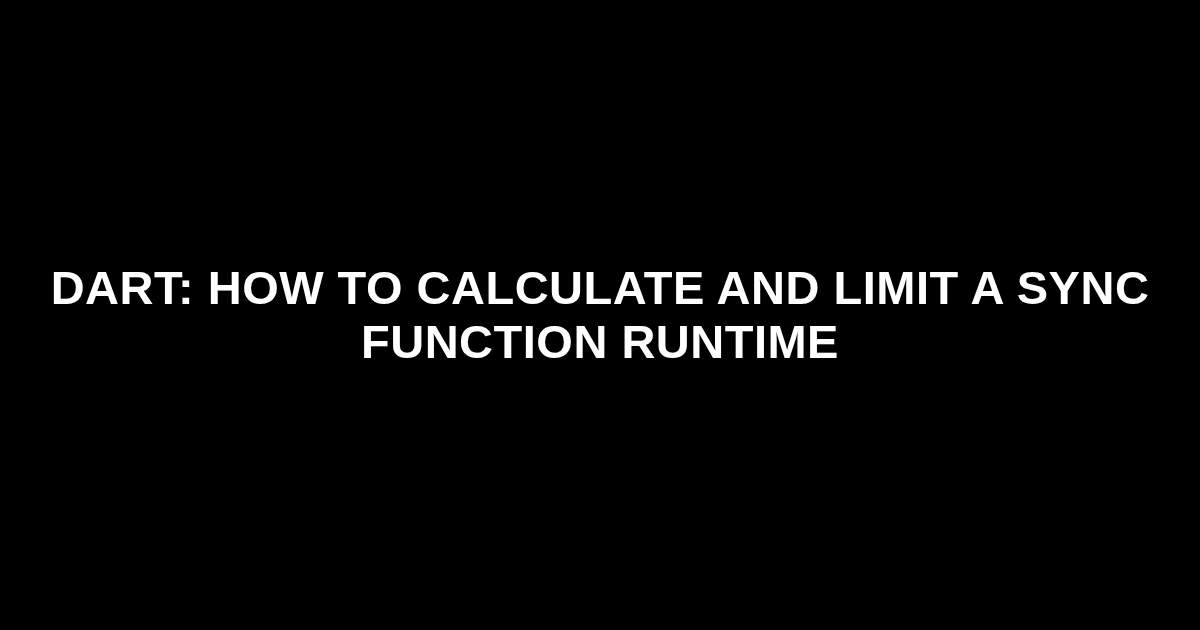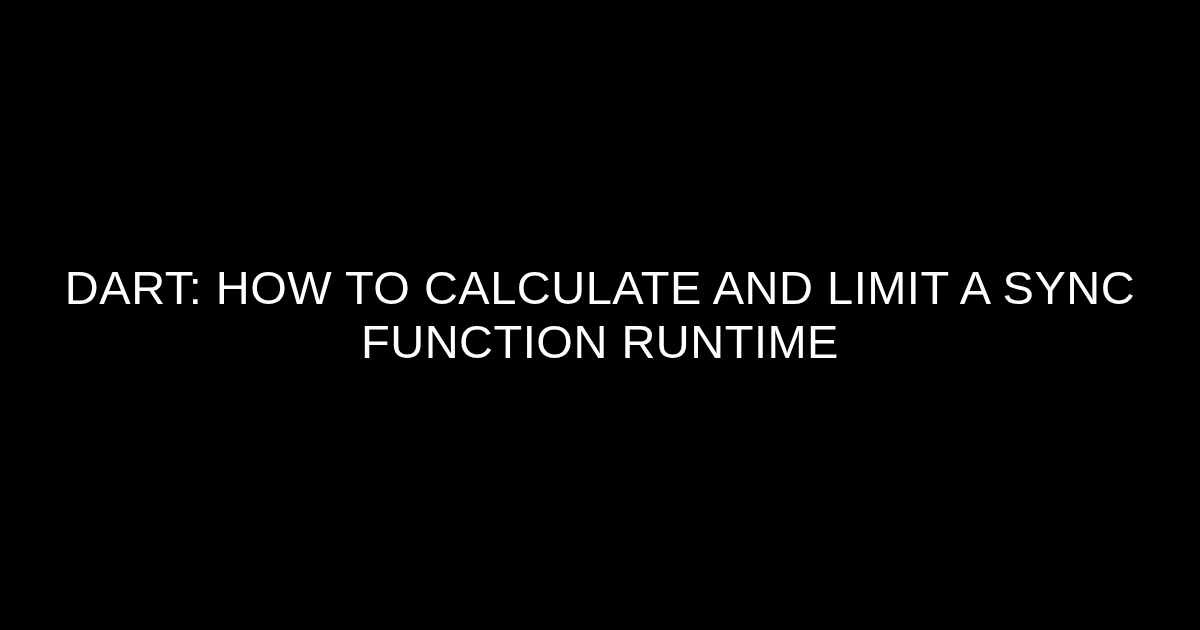--- a/index.html
+++ b/index.html
@@ -19,7 +19,7 @@
     .title {
       color: #ffffff;
       font-family: 'Arial Black', 'Helvetica Neue', Impact, sans-serif;
-      font-weight: 400;
+      font-weight: 700;
       font-size: 47px;
       text-align: center;
       text-transform: uppercase;

